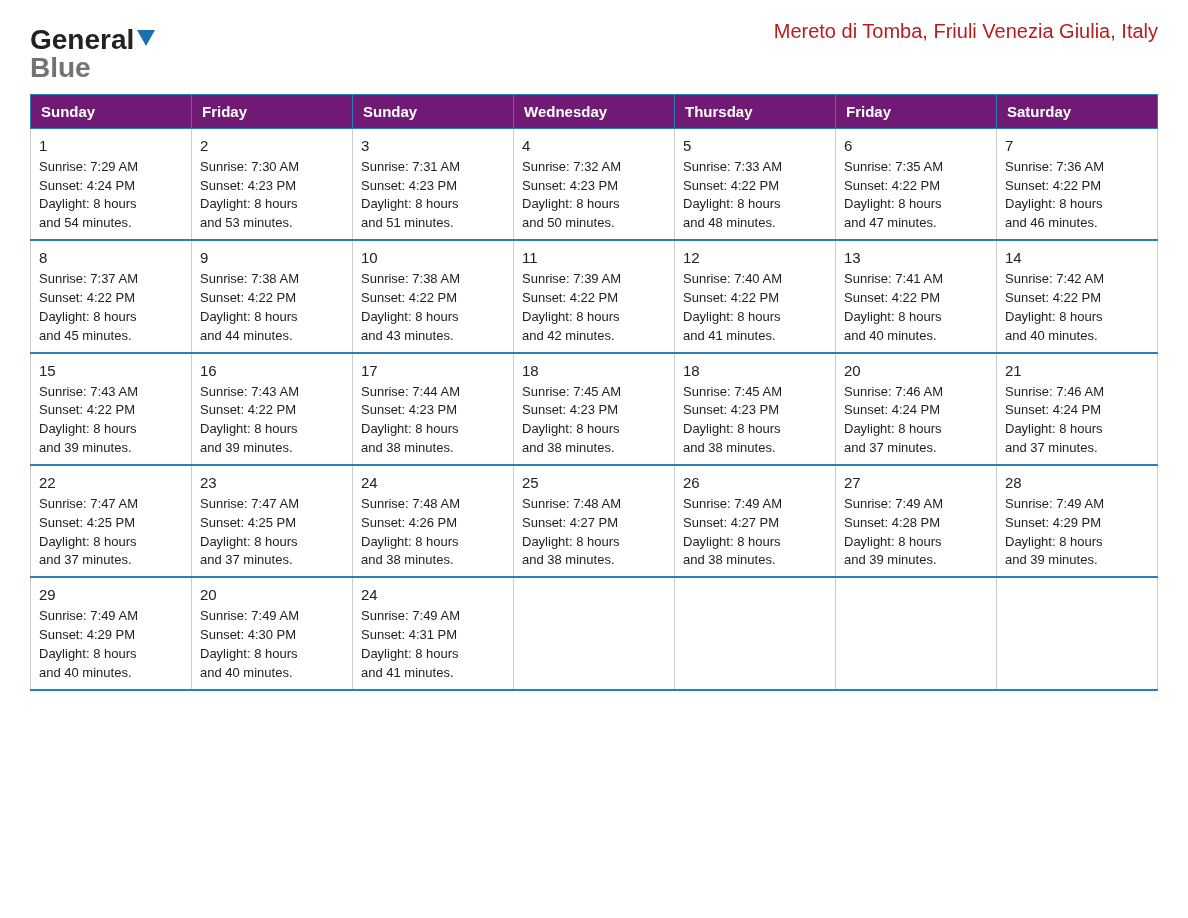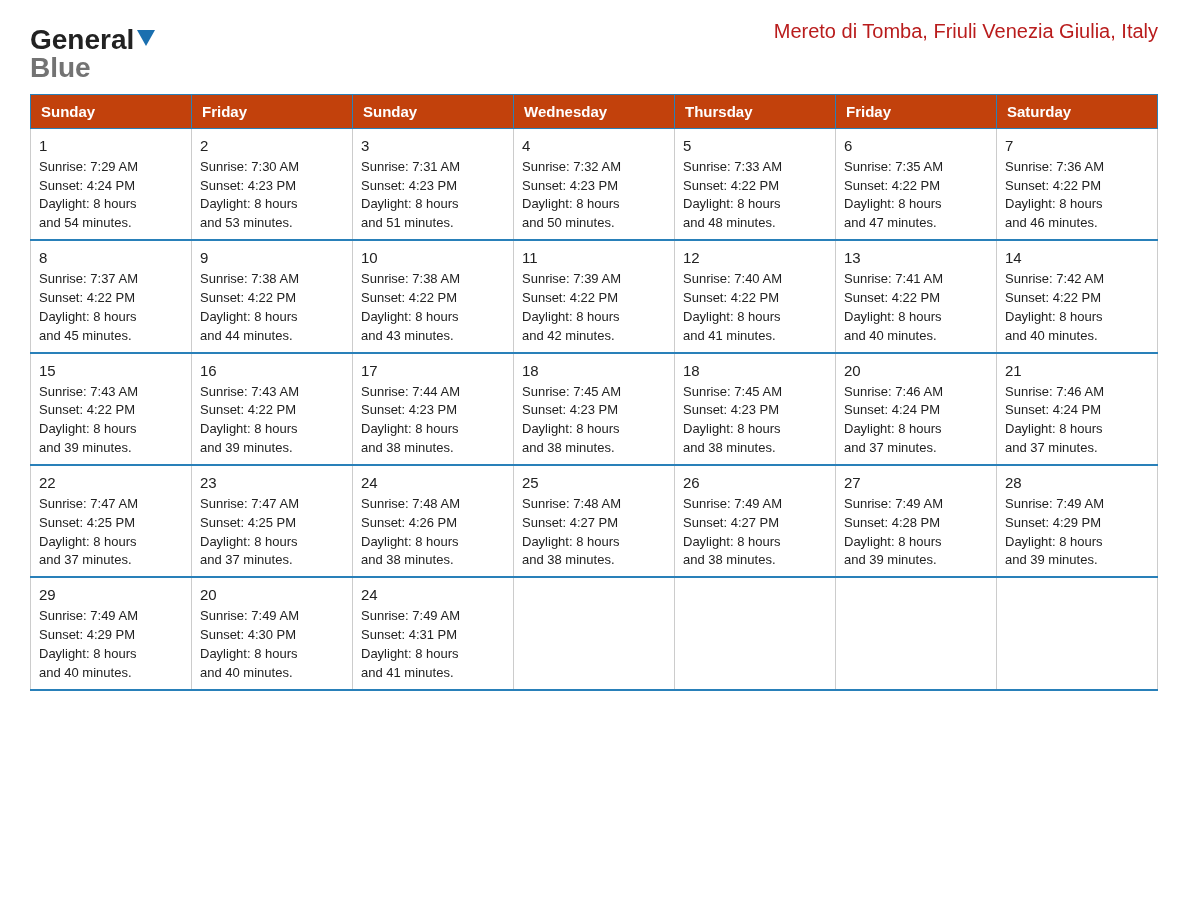--- a/index.html
+++ b/index.html
@@ -42,7 +42,7 @@
       margin-top: 10px;
     }
     thead th {
-      background-color: #c2410c;
+      background-color: #701a75;
       color: #fff;
       font-size: 15px;
       font-weight: bold;

